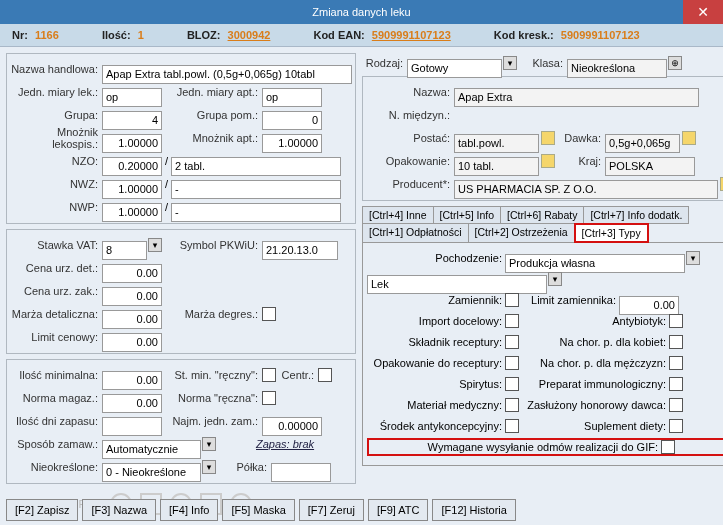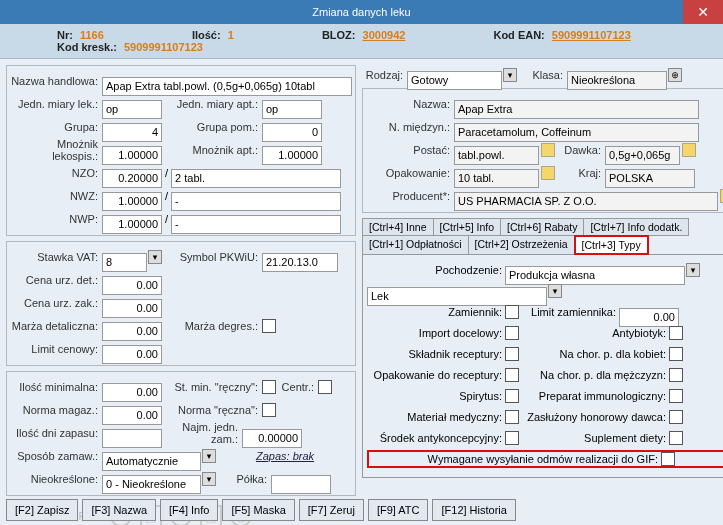--- a/index.html
+++ b/index.html
@@ -7,7 +7,7 @@
 .titlebar { background: #3a7ab5; color: #fff; height: 24px; line-height: 24px; text-align: center; position: relative; font-size: 13px; }
 .close-btn { position: absolute; right: 0; top: 0; width: 40px; height: 24px; background: #c84040; color: #fff; text-align: center; line-height: 24px; font-size: 14px; }
 .header-strip { background: #c8dae8; padding: 5px 12px; border-bottom: 1px solid #a9b8c8; }
-.hdr-item { display: inline-block; margin-right: 40px; color: #333; margin-left: 45px; }
+.hdr-item { display: inline-block; margin-right: 40px; color: #333; }
 .hdr-item span.lbl { color: #222; font-weight: bold; }
 .hdr-item span.val { color: #d97d1a; font-weight: bold; }
 .main { display: flex; padding: 6px; gap: 6px; }

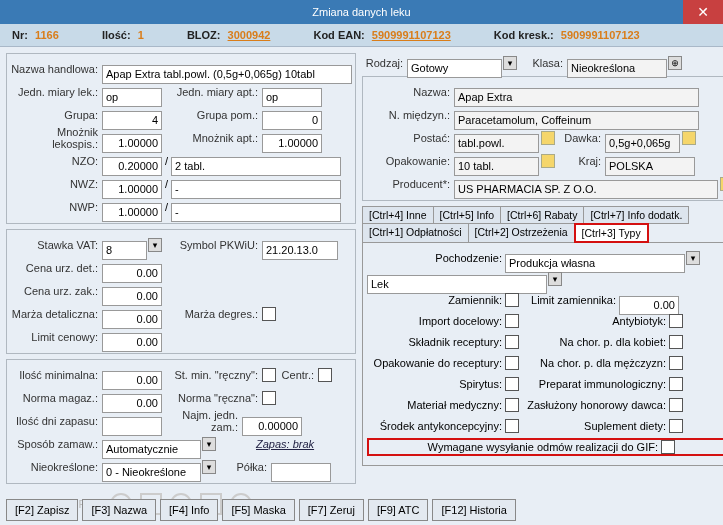--- a/index.html
+++ b/index.html
@@ -196,7 +196,6 @@
         </div>
       <div class="row">
           <span class="lbl w70">N. międzyn.:</span>
-          <input type="text" class="ro" style="width: 245px;" value="Paracetamolum, Coffeinum">
         </div>
       <div class="row">
           <span class="lbl w70">Postać:</span>

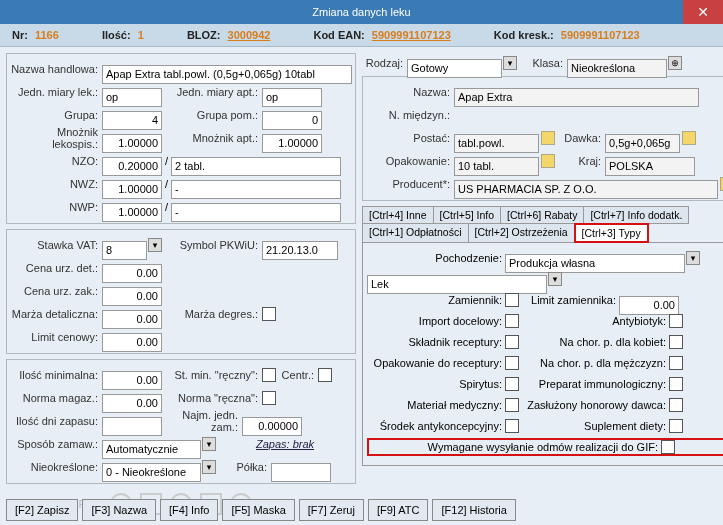--- a/index.html
+++ b/index.html
@@ -146,7 +146,7 @@
       <div class="row">
           <span class="lbl w90">Ilość dni zapasu:</span>
           <input type="text" style="width: 60px;">
-        <span class="lbl" style="width:80px">Najm. jedn. zam.:</span>
+        <span class="lbl" style="width:100px">Najm. jedn. zam.:</span>
           <input type="text" style="width: 60px; text-align: right;" value="0.00000">
       </div>
       <div class="row">

